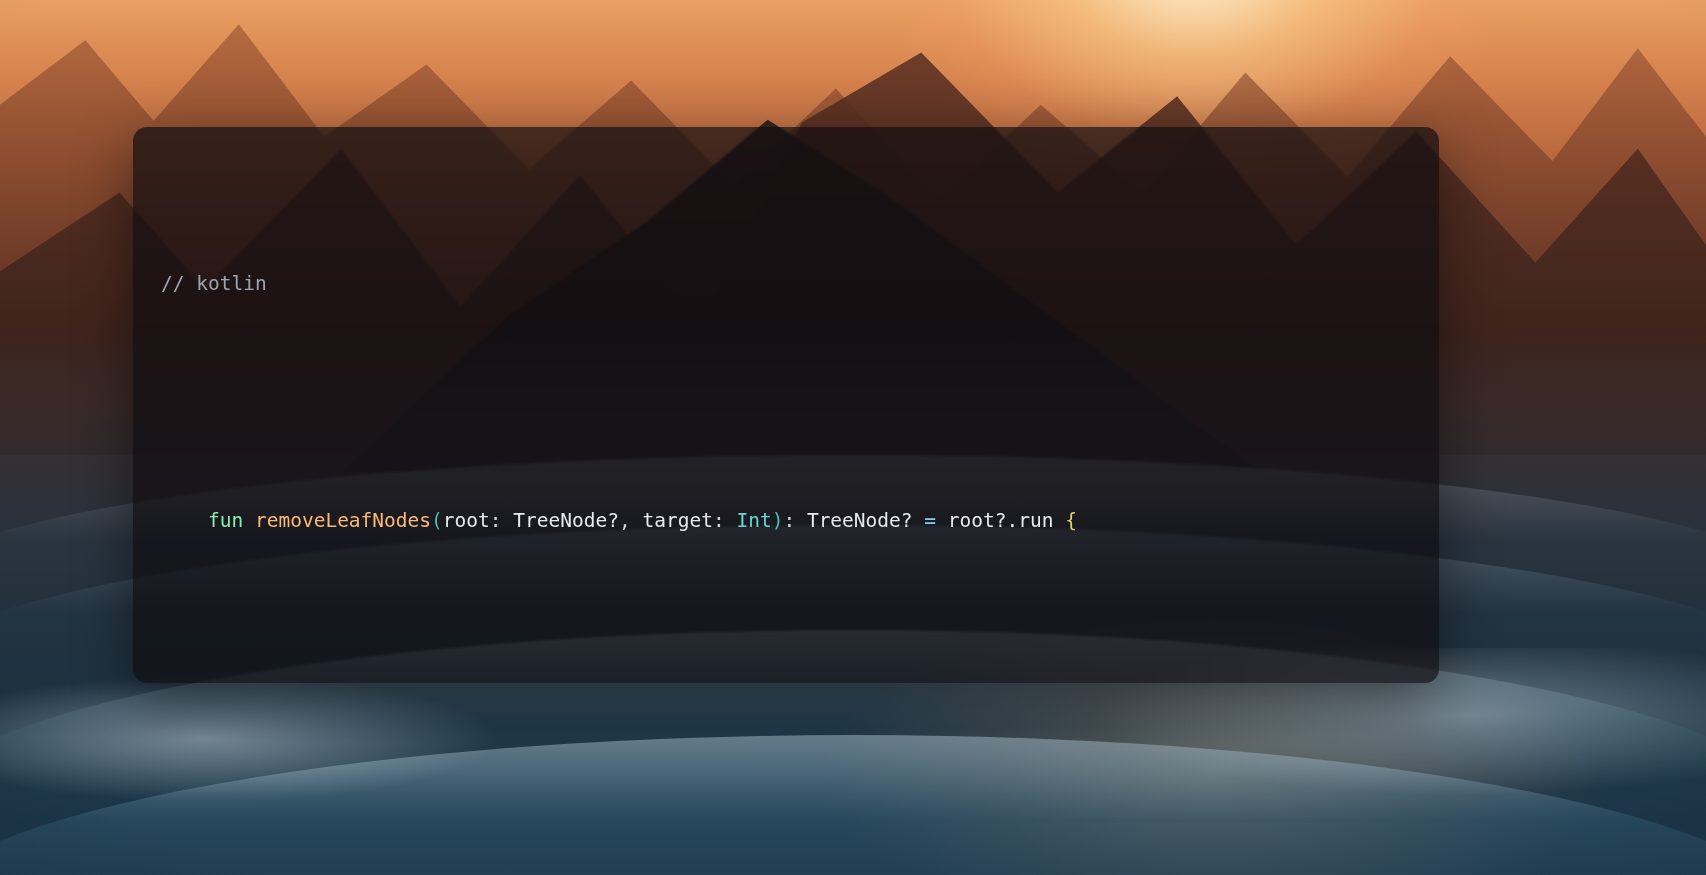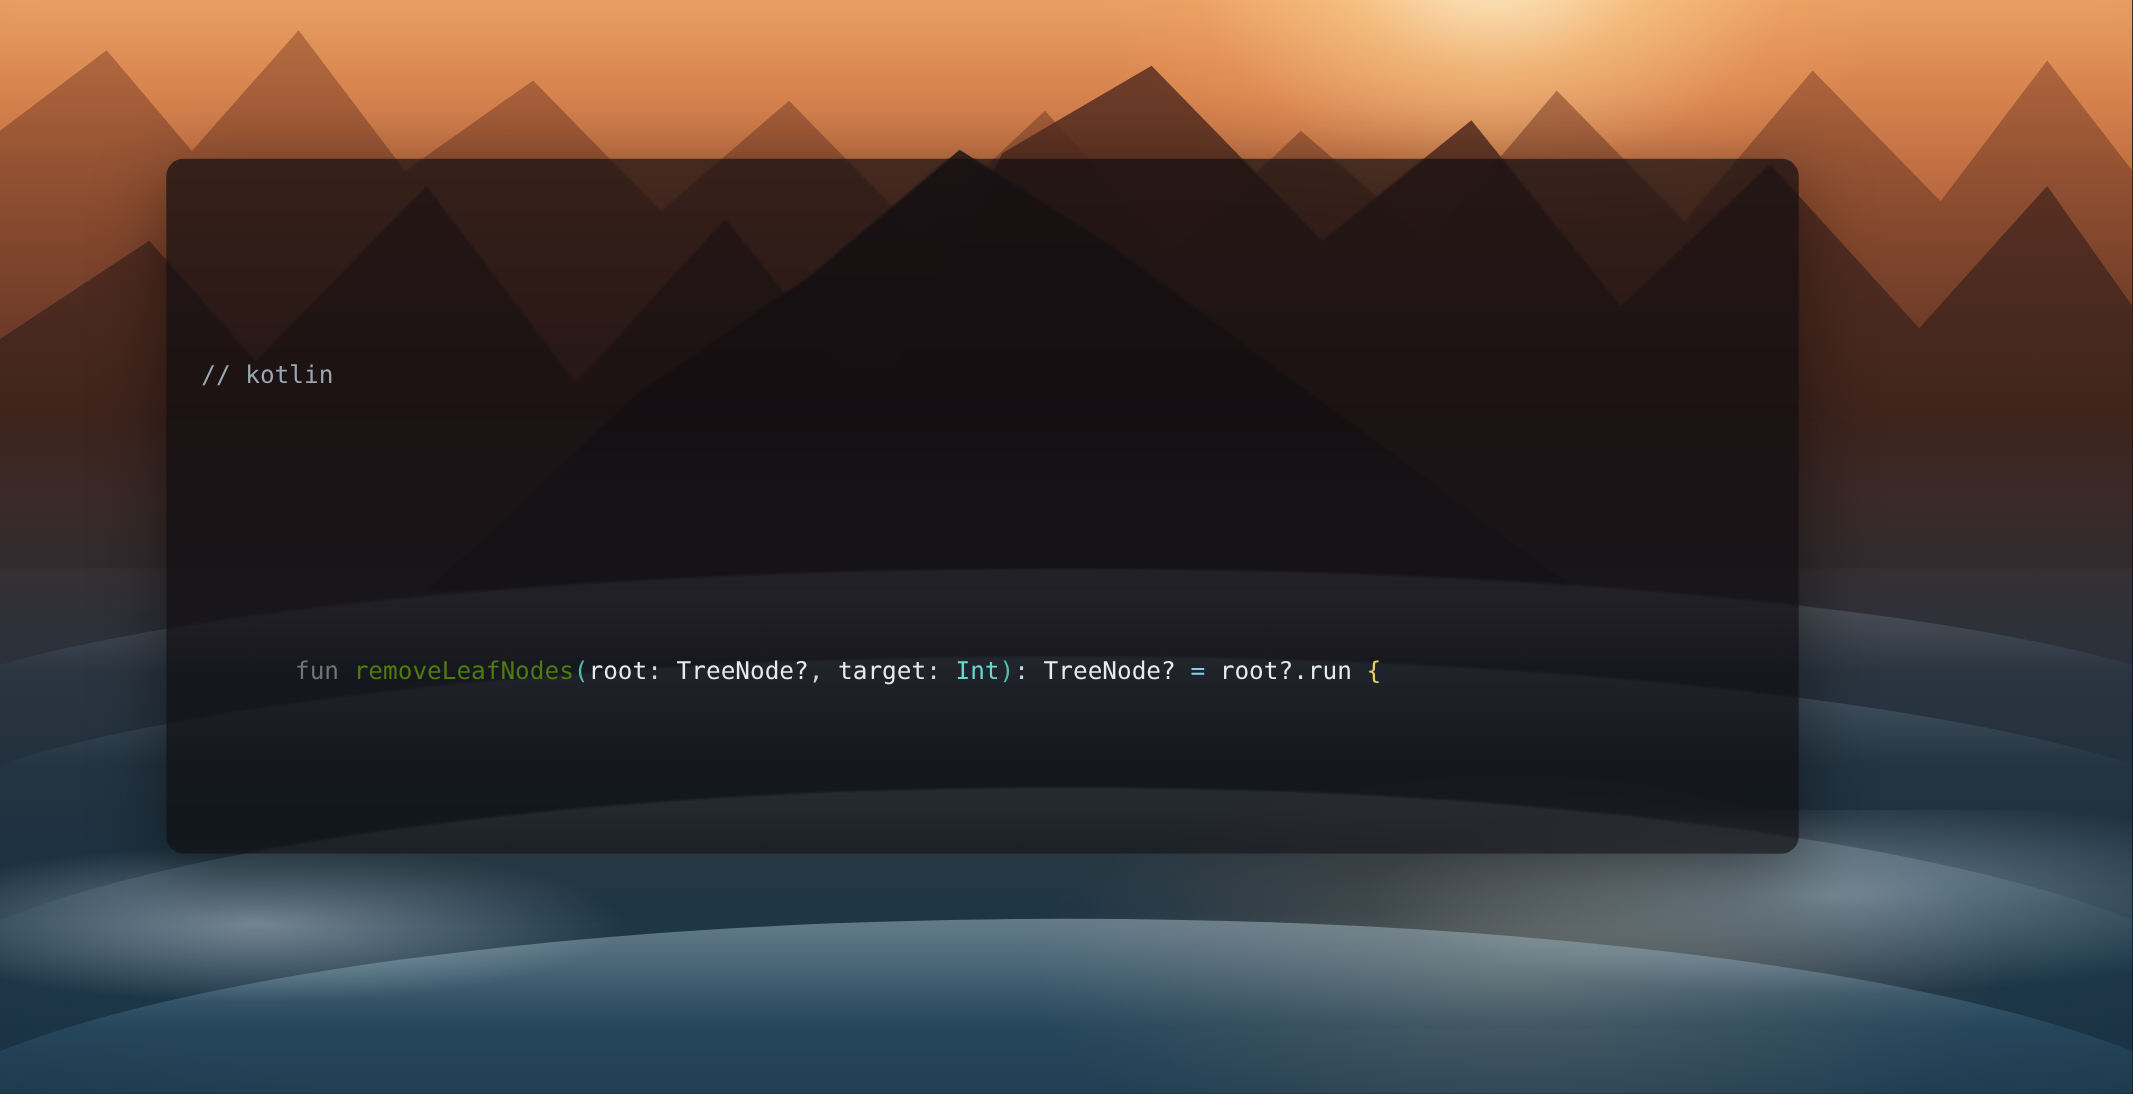--- a/index.html
+++ b/index.html
@@ -93,7 +93,7 @@
     backdrop-filter: blur(1px);
     overflow: hidden;
     box-sizing: border-box;
-    padding: 55px 0 0 0;
+    padding: 39px 0 0 0;
   }
   #code-body {
     font-family: "DejaVu Sans Mono", monospace;

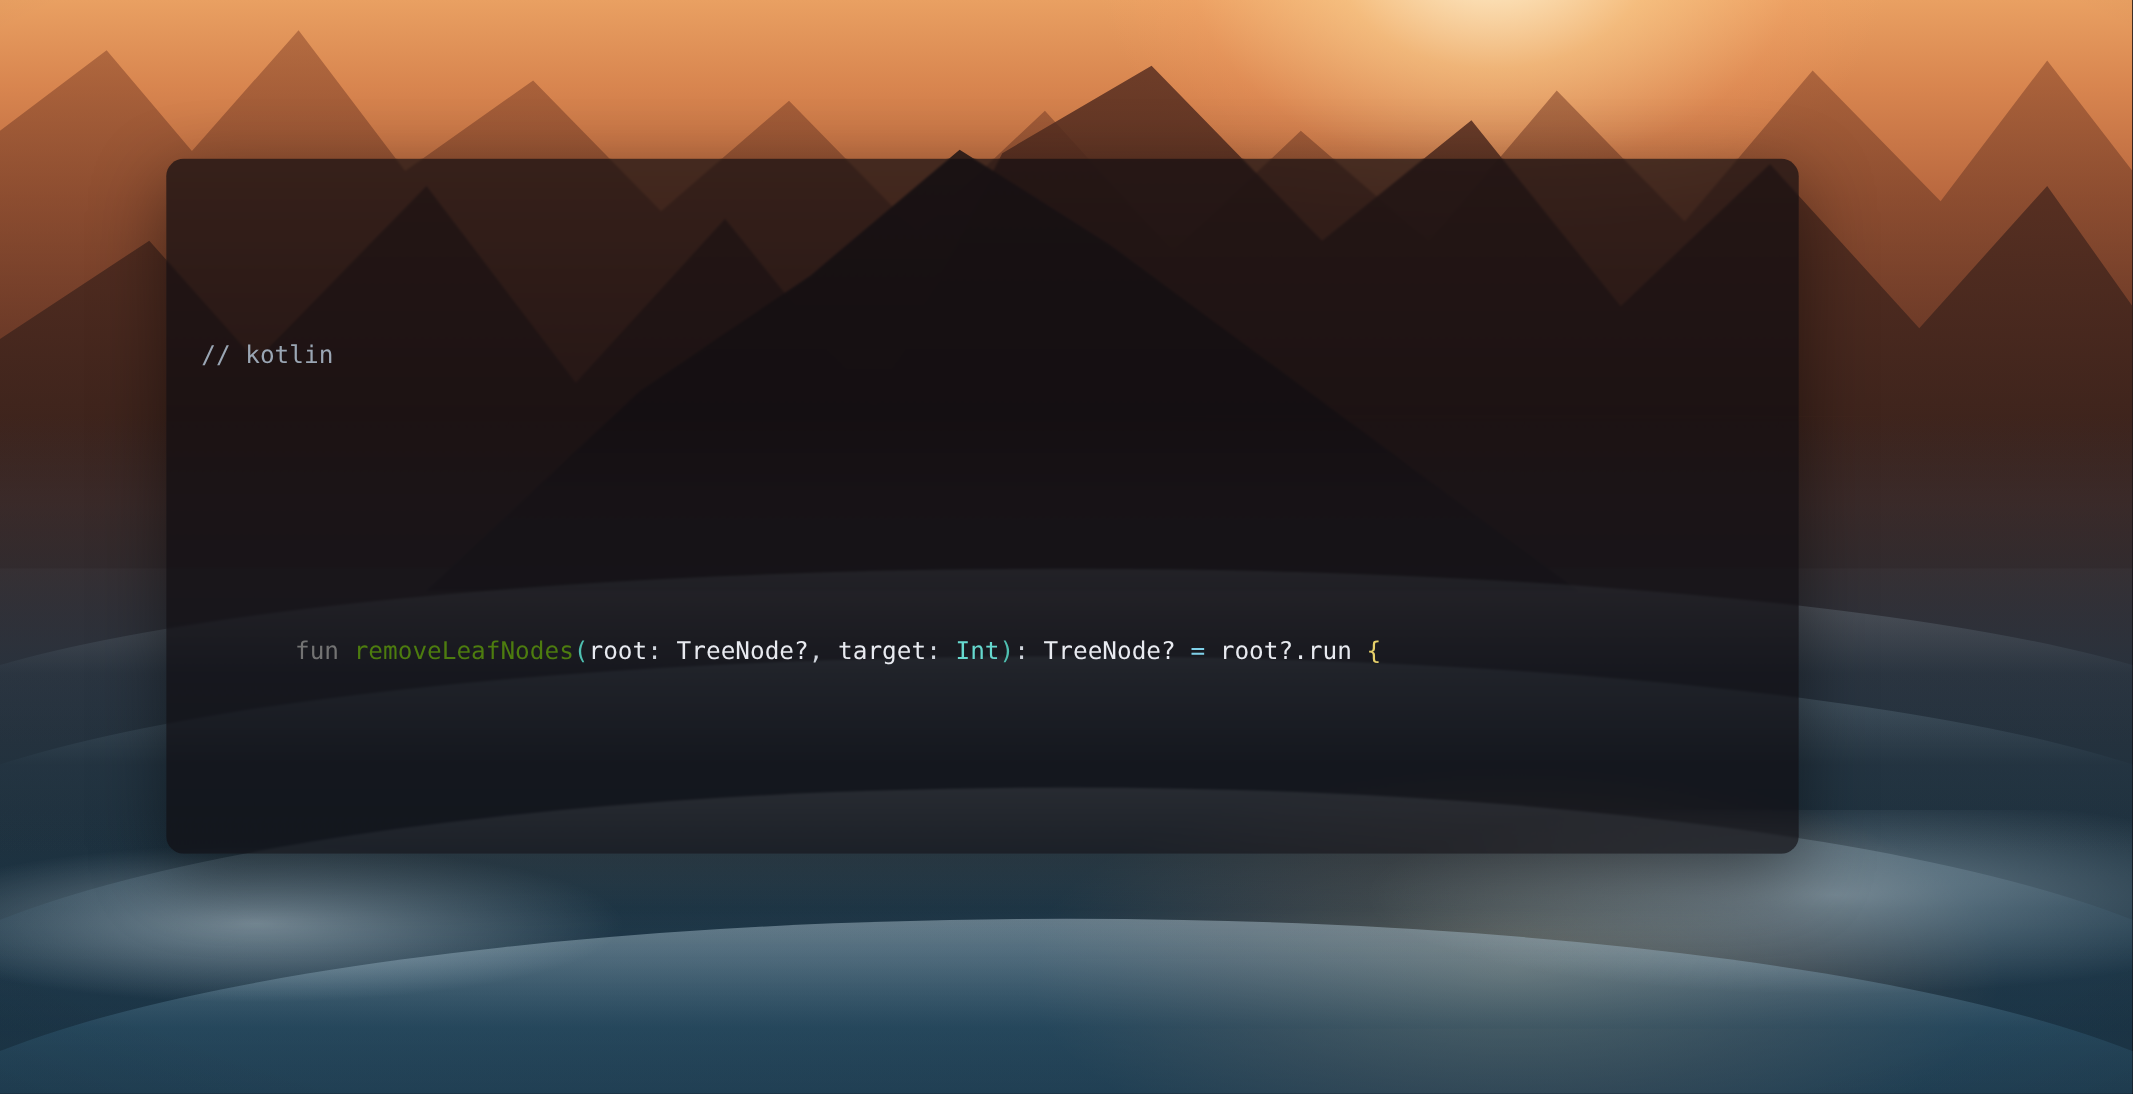--- a/index.html
+++ b/index.html
@@ -108,7 +108,7 @@
 
   
   .c-cmt   { color: #9aa6b4; }
-  .c-kw    { color: #737373; margin-left: 28px; }   
+  .c-kw    { color: #86efac; }   
   .c-kw3   { color: #66d9cf; margin-top: 35px; }   
   .c-fn    { color: #4d7c0f; }   
   .c-txt   { color: #e8eaf0; margin-top: 24px; }   

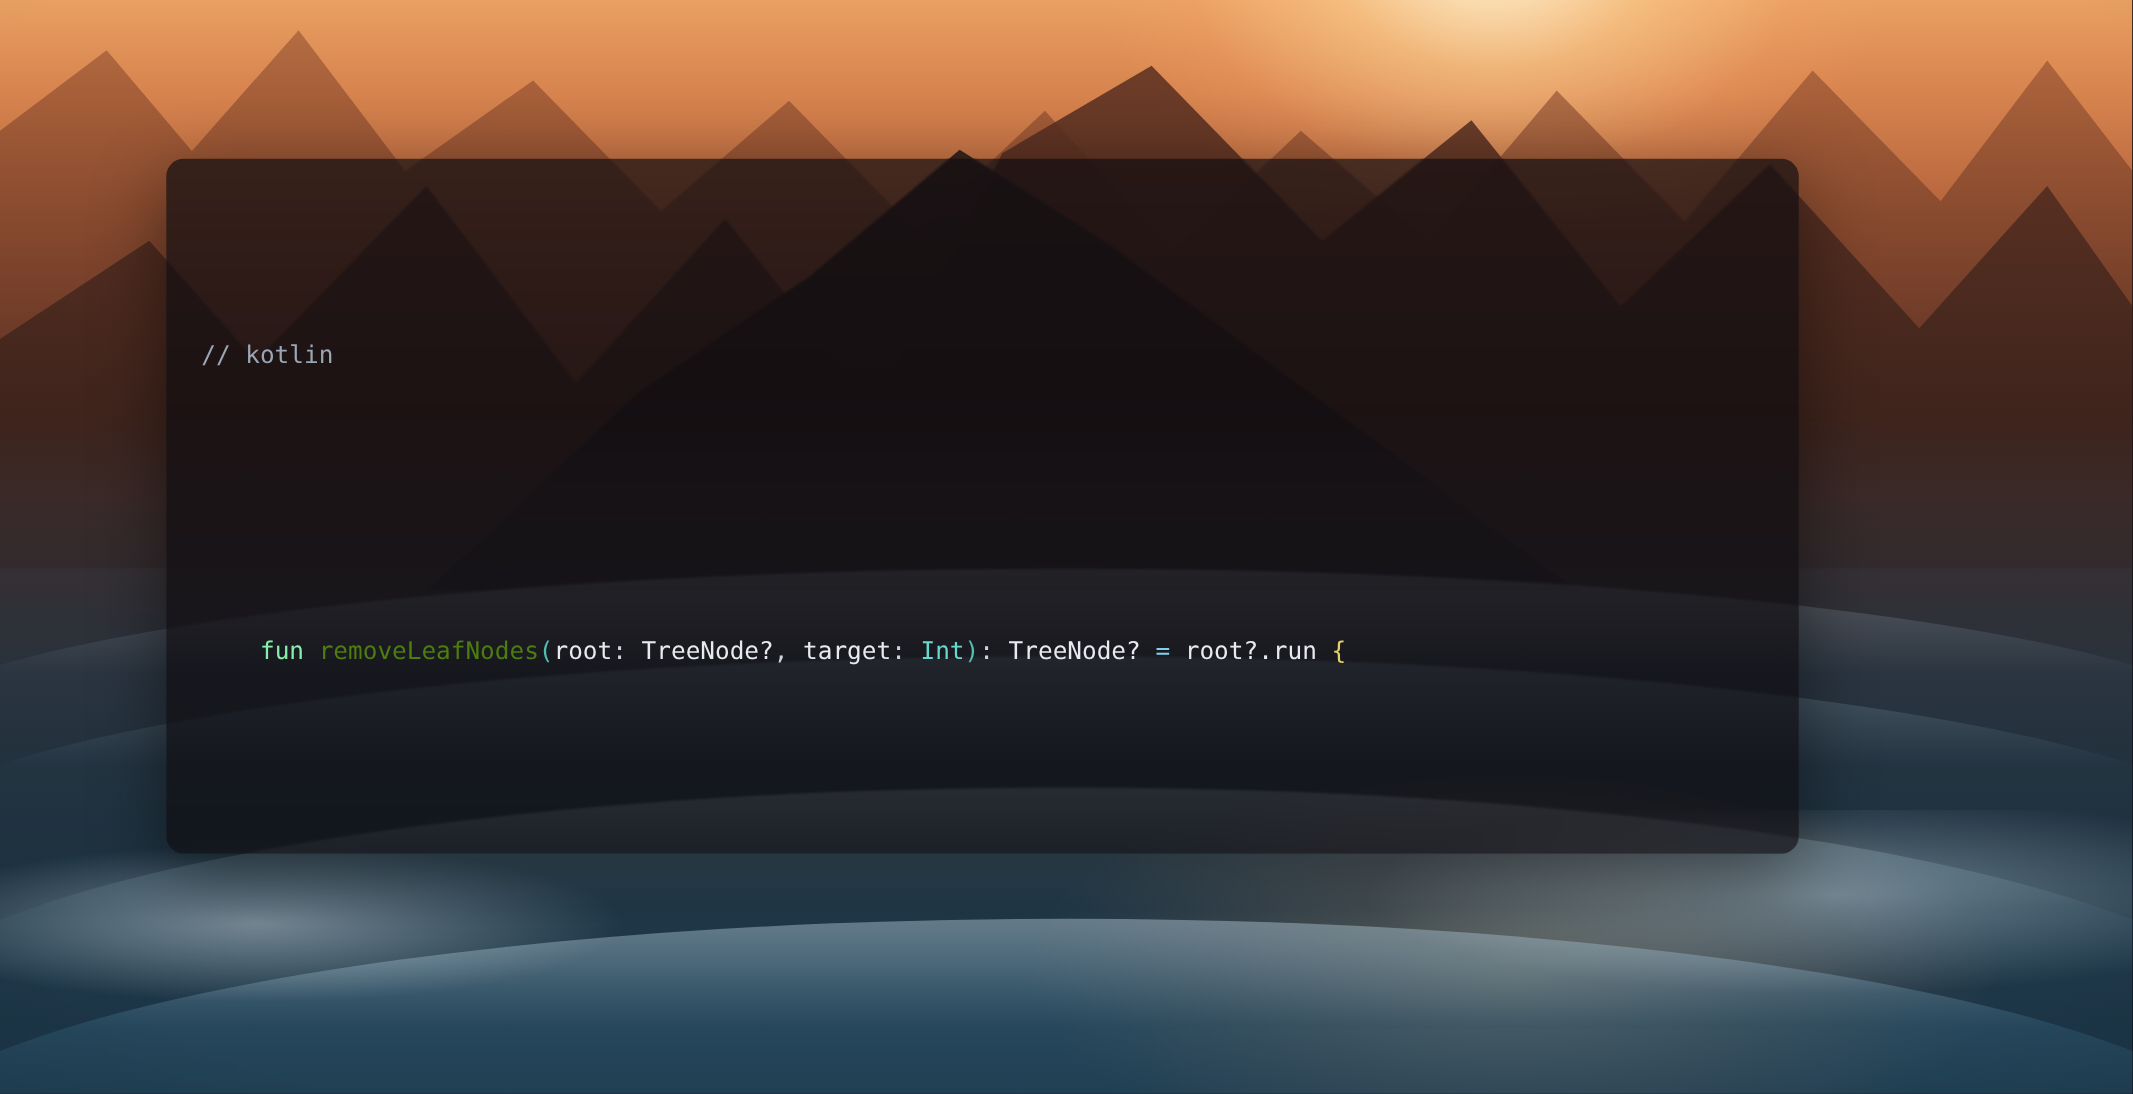--- a/index.html
+++ b/index.html
@@ -110,7 +110,7 @@
   .c-cmt   { color: #9aa6b4; }
   .c-kw    { color: #86efac; }   
   .c-kw3   { color: #66d9cf; margin-top: 35px; }   
-  .c-fn    { color: #4d7c0f; }   
+  .c-fn    { color: #fdba74; }   
   .c-txt   { color: #e8eaf0; margin-top: 24px; }   
   .c-par   { color: #4fbfb0; }   
   .c-op    { color: #7fd0e8; }   

